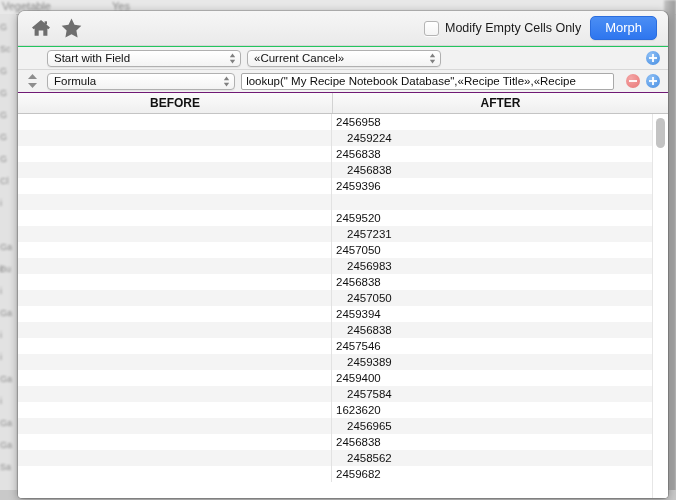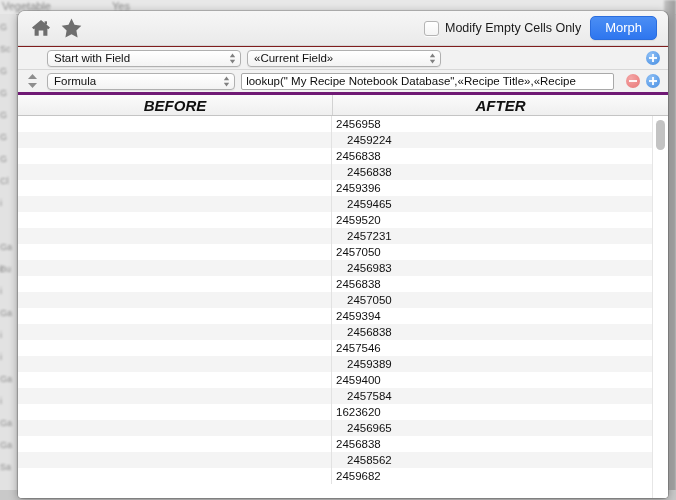--- a/index.html
+++ b/index.html
@@ -119,7 +119,7 @@
 
   
   .criteria {
-    background: #7f1d1d;
+    background: #22c55e;
     flex: 0 0 auto;
     padding: 1px 0 0;
   }

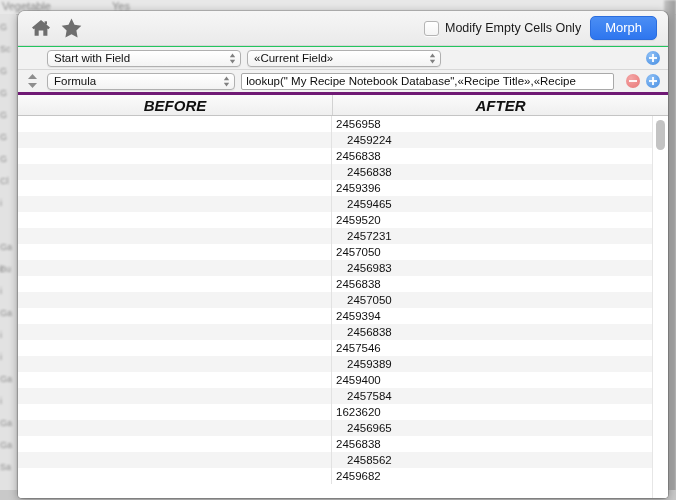--- a/index.html
+++ b/index.html
@@ -348,7 +348,7 @@
         </span>
       </div>
       <div class="popup popup-b">
-        <span>«Current Field»</span>
+        <span>«Current Cancel»</span>
         <span class="arrows">
           <svg width="7" height="11" viewBox="0 0 7 11" fill="currentColor">
             <path d="M3.5 0.6 L6.2 4.2 L0.8 4.2 Z"></path>

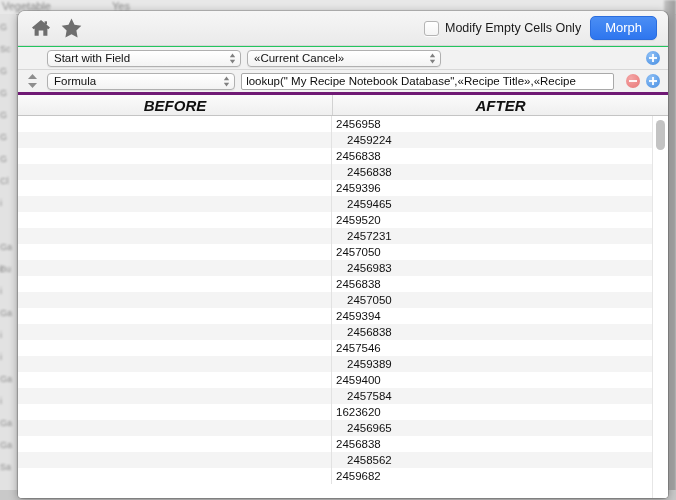--- a/index.html
+++ b/index.html
@@ -132,7 +132,7 @@
     border-bottom: 1px solid #d8d8d8;
     background: #f2f2f2;
   }
-  .crow.second { border-bottom: 3px solid #701a75; }
+  .crow.second { border-bottom: 1px solid #701a75; }
   .stepper {
     width: 17px; height: 18px;
     display: flex; flex-direction: column;

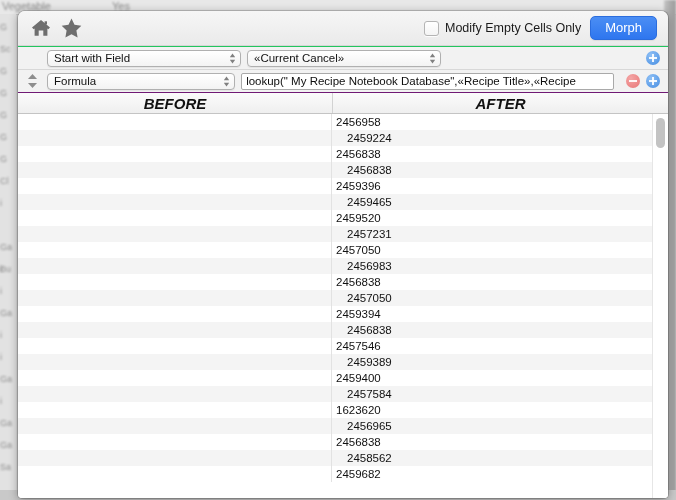--- a/index.html
+++ b/index.html
@@ -202,10 +202,9 @@
     border-bottom: 1px solid #c4c4c4;
     display: flex;
     flex: 0 0 auto;
-    font-size: 15px;
+    font-size: 12px;
     font-weight: bold;
     color: #111;
-    font-style: italic;
   }
   .th {
     display: flex; align-items: center; justify-content: center;

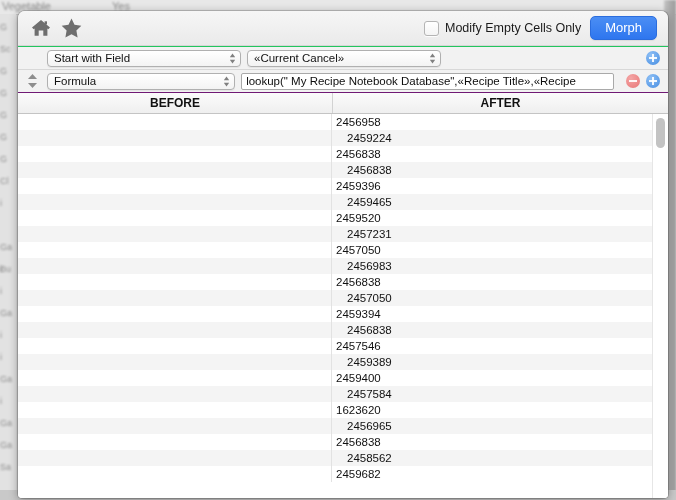--- a/index.html
+++ b/index.html
@@ -428,7 +428,6 @@
         </div>
         <div class="row alt">
           <div class="cell-before"></div>
-          <div class="cell-after">2459465</div>
         </div>
         <div class="row">
           <div class="cell-before"></div>

